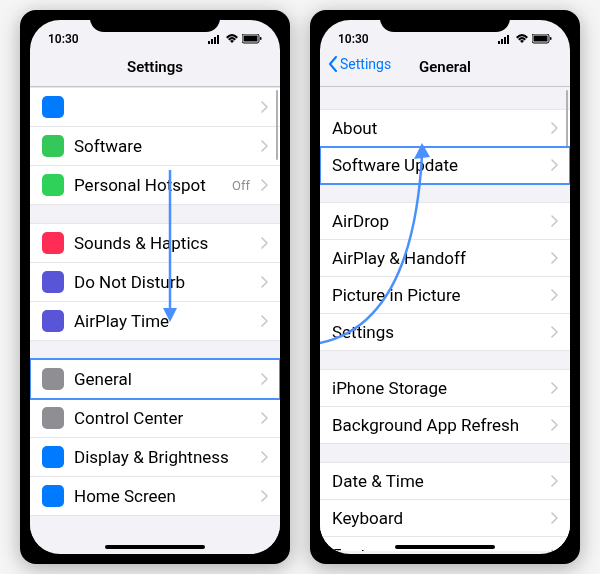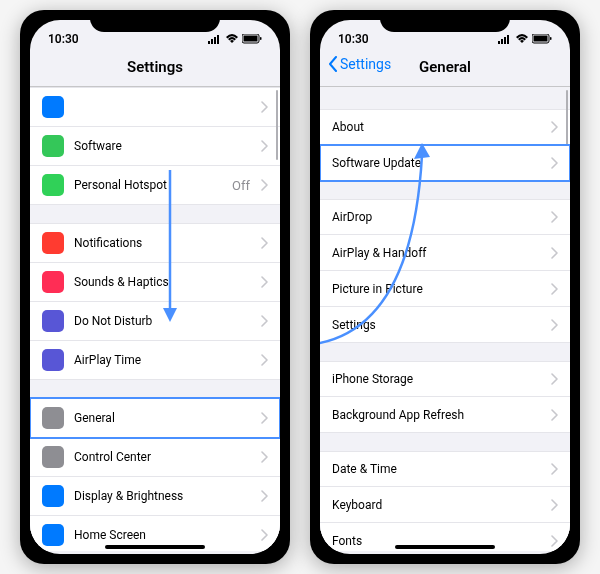--- a/index.html
+++ b/index.html
@@ -15,7 +15,7 @@
     width: 270px;
     height: 554px;
     background: #000;
-    border-radius: 24px;
+    border-radius: 16px;
     padding: 10px;
     box-shadow: 0 4px 20px rgba(0,0,0,0.3);
     position: relative;

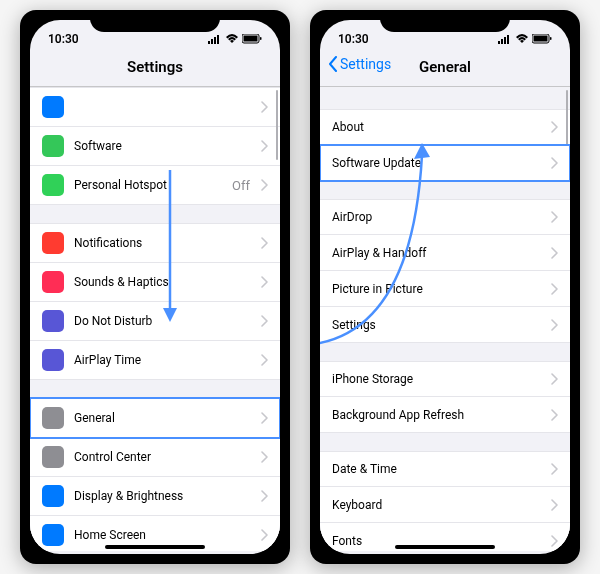--- a/index.html
+++ b/index.html
@@ -98,7 +98,7 @@
   }
   .row .label {
     flex: 1;
-    font-size: 12px;
+    font-size: 17px;
     color: #000;
   }
   .row .detail {

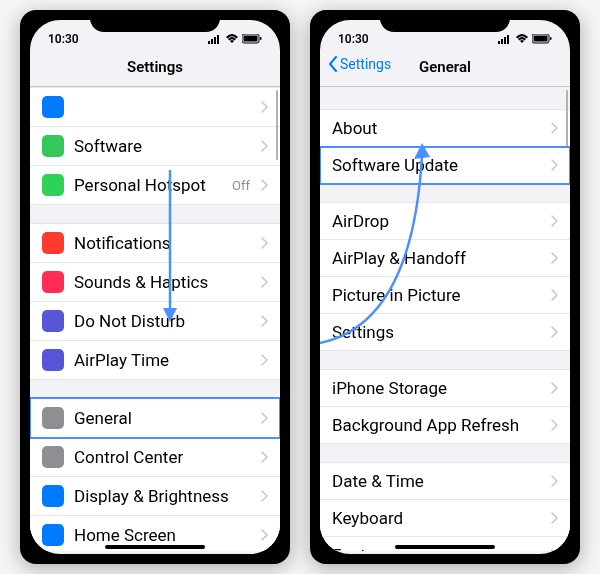--- a/index.html
+++ b/index.html
@@ -205,13 +205,6 @@
         </div>
         <div class="group">
           <div class="row">
-            <span class="icon bg-red"></span>
-            <span class="label">Notifications</span>
-            <svg class="chevron" width="7" height="12">
-              <path d="M1 1 L6 6 L1 11" stroke="#c7c7cc" stroke-width="1.6" fill="none" stroke-linecap="round" stroke-linejoin="round"></path>
-            </svg>
-          </div>
-          <div class="row">
             <span class="icon bg-pink"></span>
             <span class="label">Sounds &amp; Haptics</span>
             <svg class="chevron" width="7" height="12">

